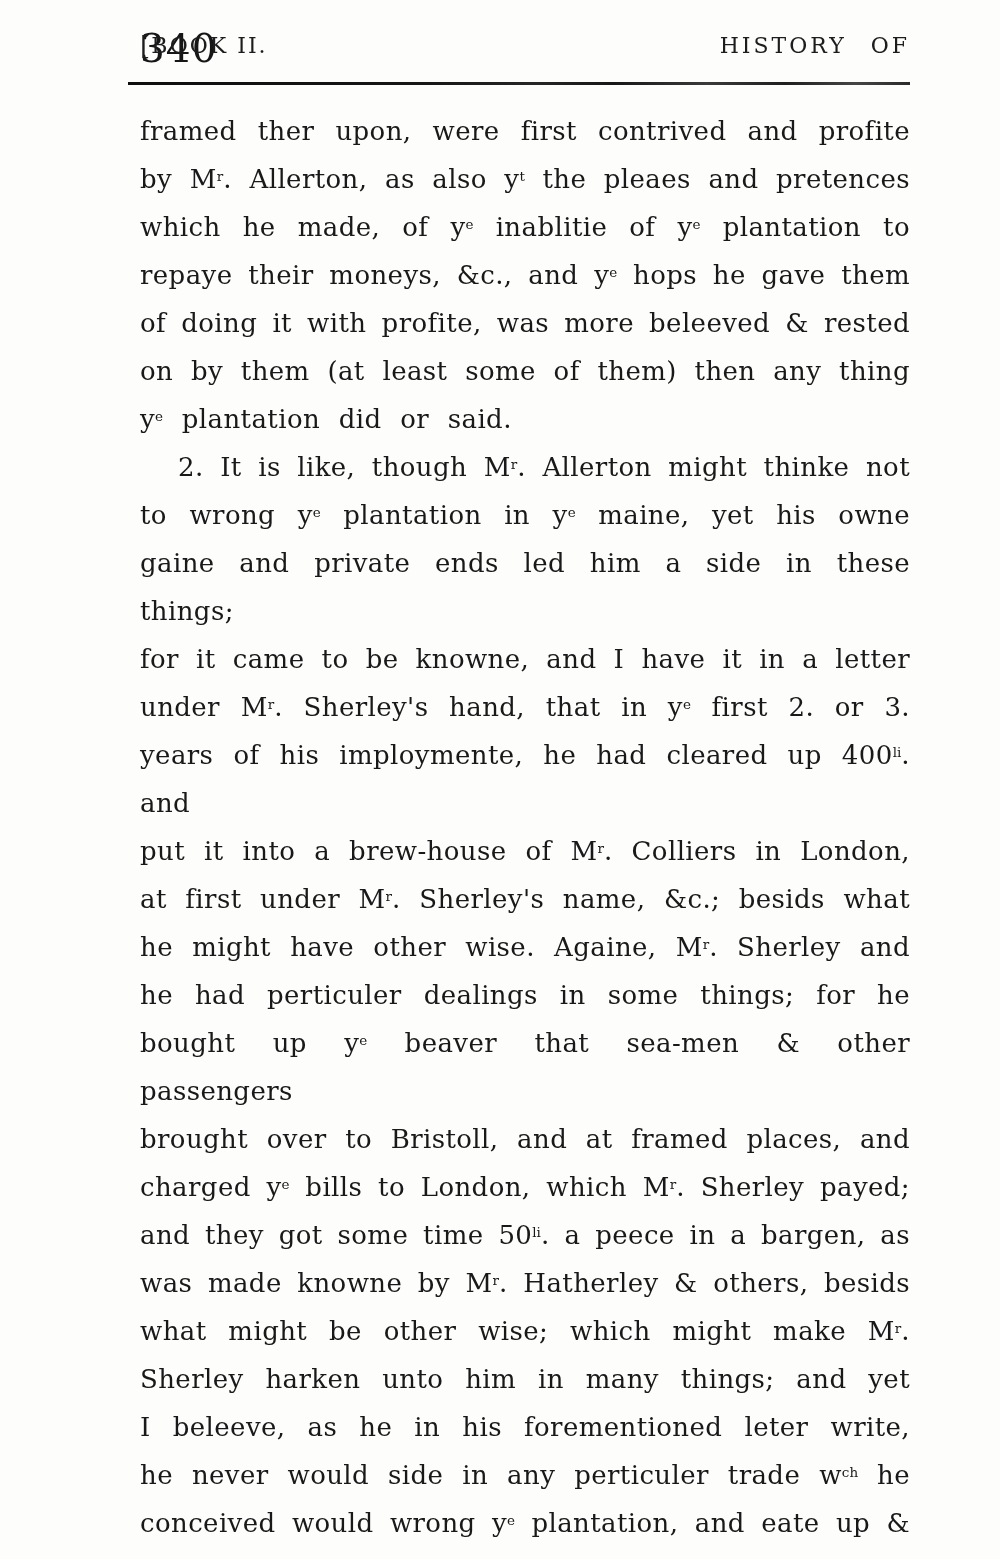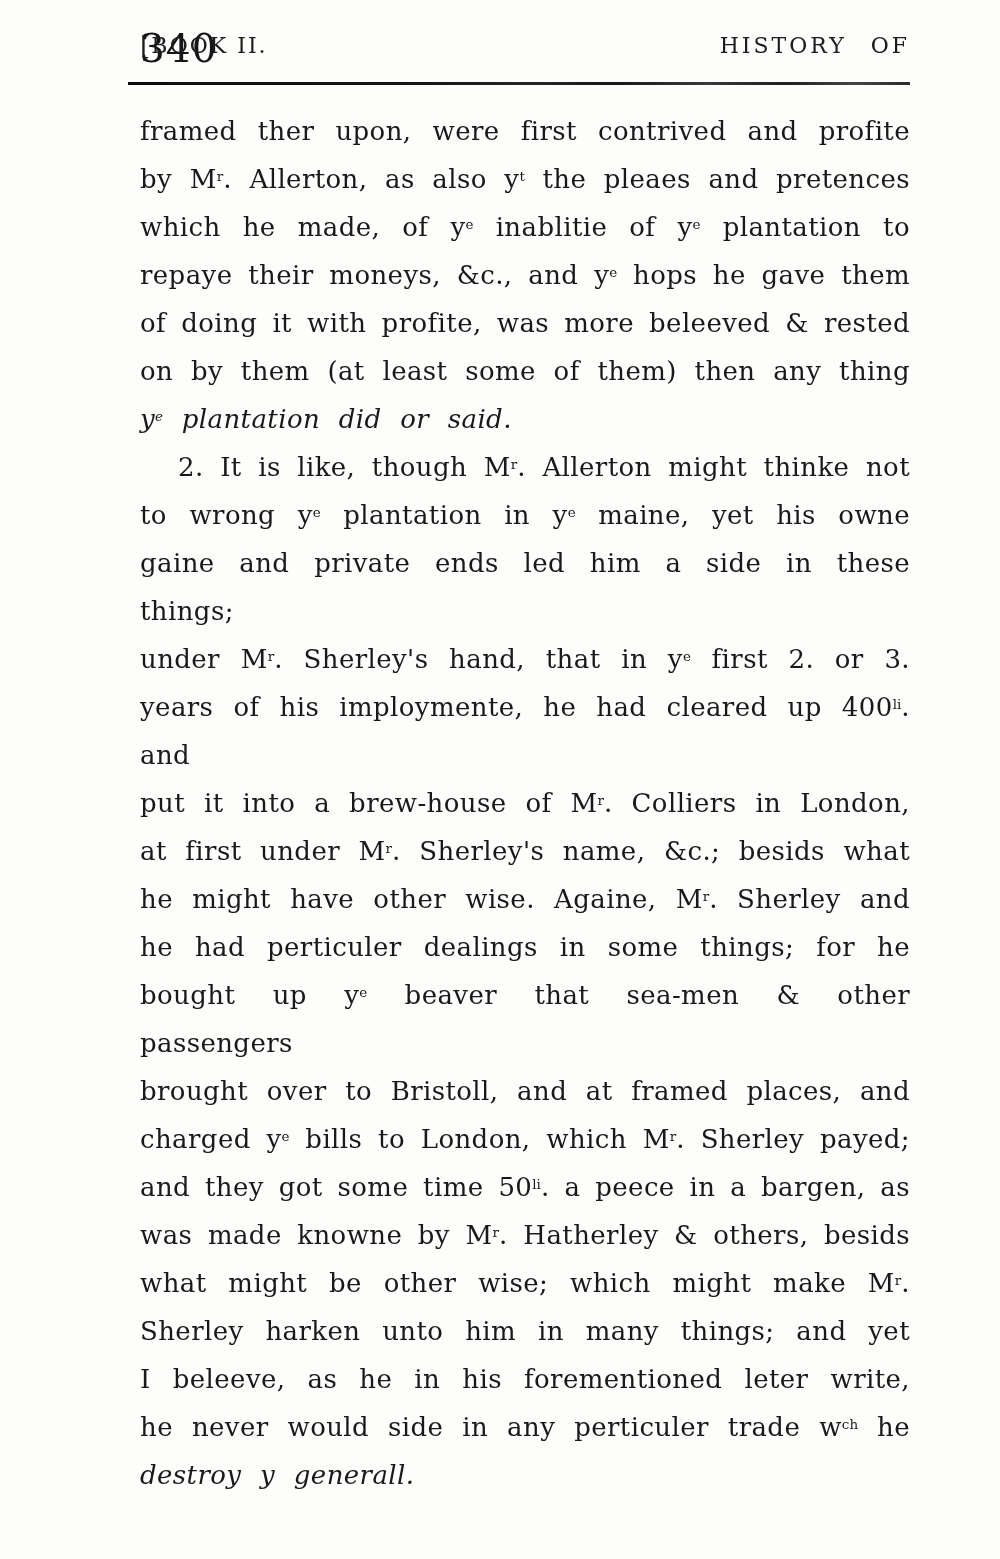--- a/index.html
+++ b/index.html
@@ -84,7 +84,6 @@
     text-align: center;
     text-align-last: left;
     word-spacing: 10px;
-    font-style: italic;
   }
   .line.indent {
     padding-left: 38px;

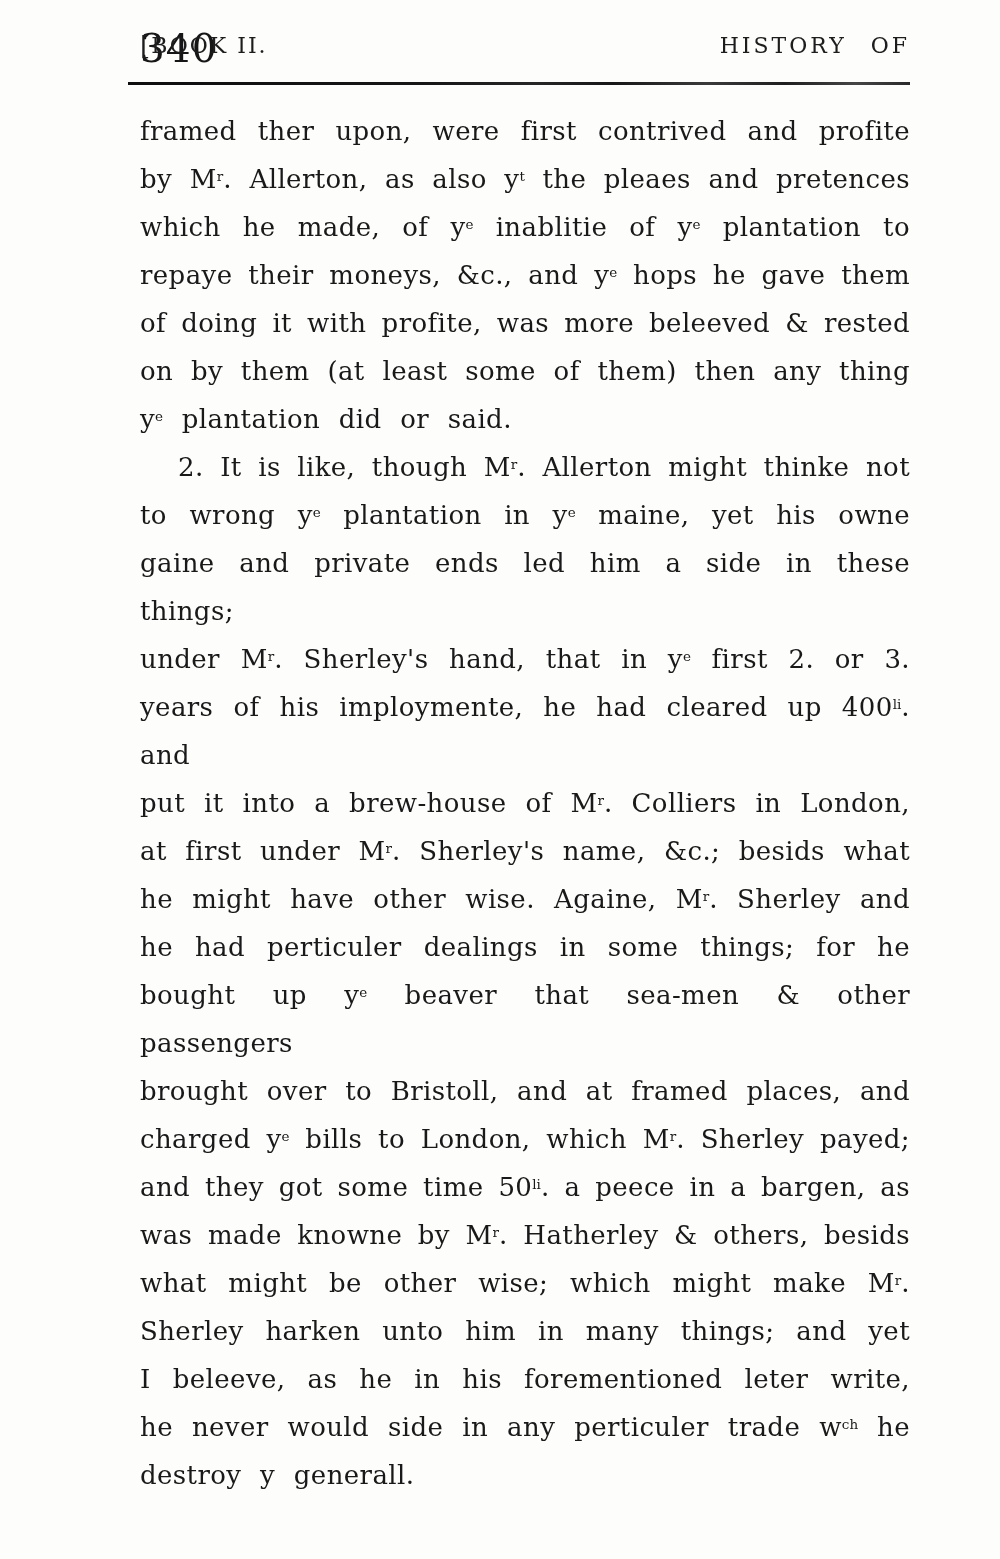--- a/index.html
+++ b/index.html
@@ -121,6 +121,7 @@
       <div class="line indent">2. It is like, though M<sup>r</sup>. Allerton might thinke not</div>
       <div class="line">to wrong y<sup>e</sup> plantation in y<sup>e</sup> maine, yet his owne</div>
       <div class="line">gaine and private ends led him a side in these things;</div>
+      <div class="line">for it came to be knowne, and I have it in a letter</div>
       <div class="line">under M<sup>r</sup>. Sherley's hand, that in y<sup>e</sup> first 2. or 3.</div>
       <div class="line">years of his imploymente, he had cleared up 400<sup>li</sup>. and</div>
       <div class="line">put it into a brew-house of M<sup>r</sup>. Colliers in London,</div>

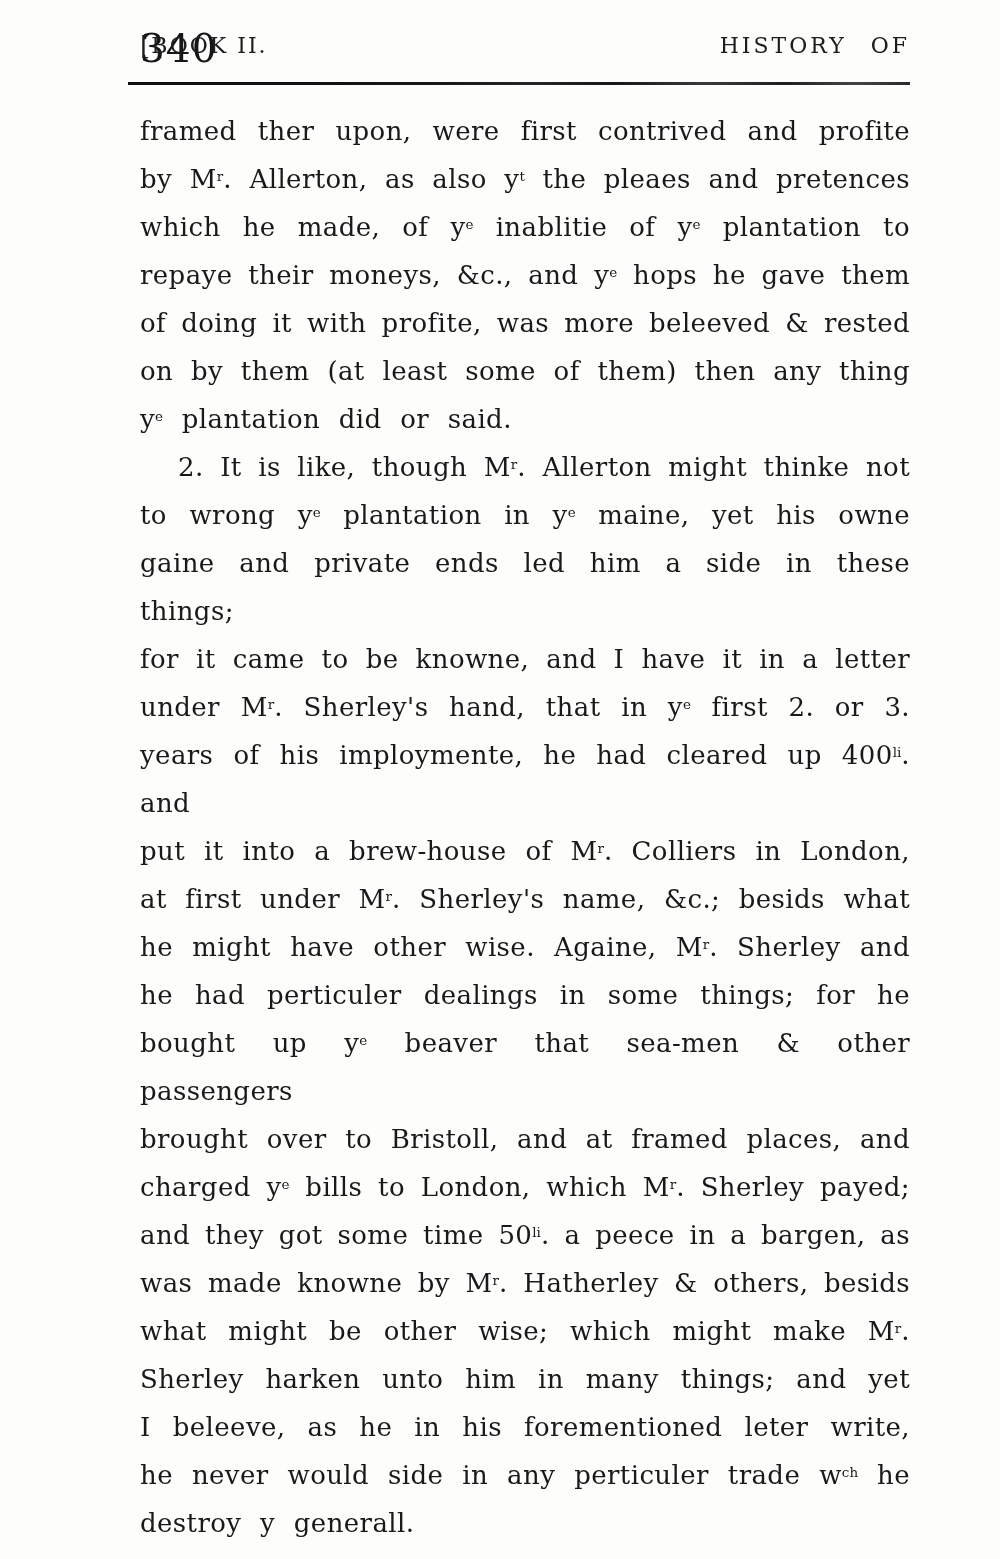--- a/index.html
+++ b/index.html
@@ -137,6 +137,7 @@
       <div class="line">Sherley harken unto him in many things; and yet</div>
       <div class="line">I beleeve, as he in his forementioned leter write,</div>
       <div class="line">he never would side in any perticuler trade w<sup>ch</sup> he</div>
+      <div class="line">conceived would wrong y<sup>e</sup> plantation, and eate up &amp;</div>
       <div class="line last">destroy y generall.</div>
     </div>
 

